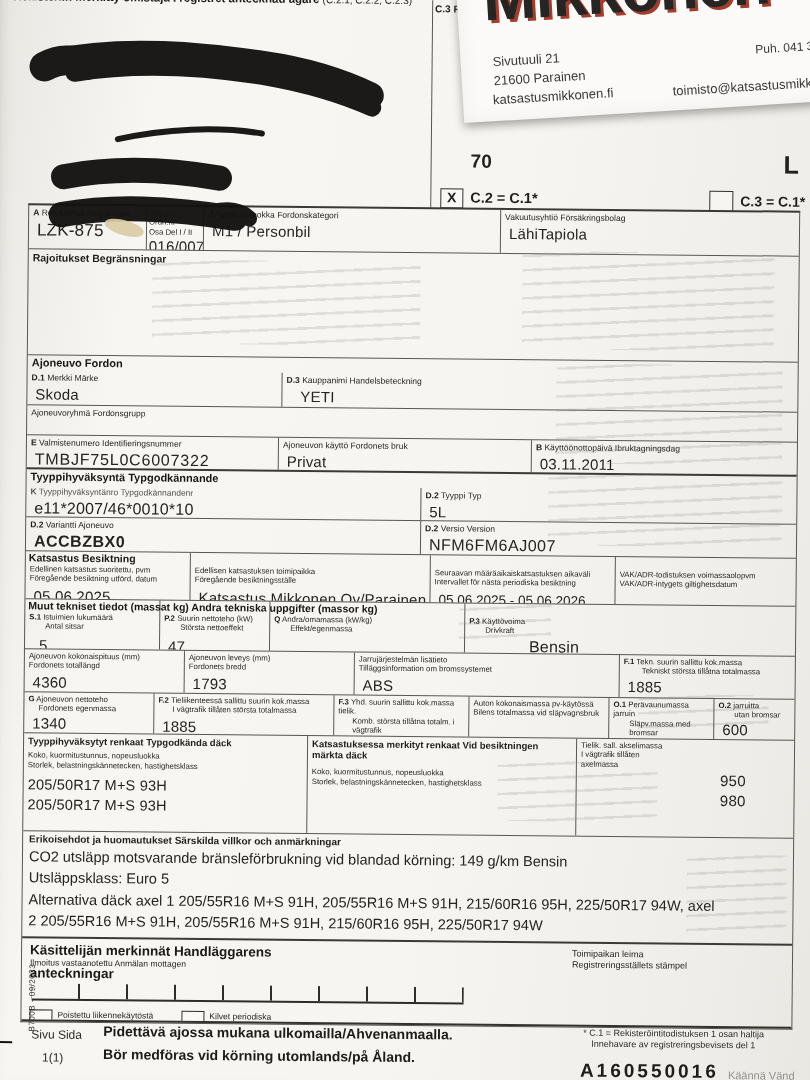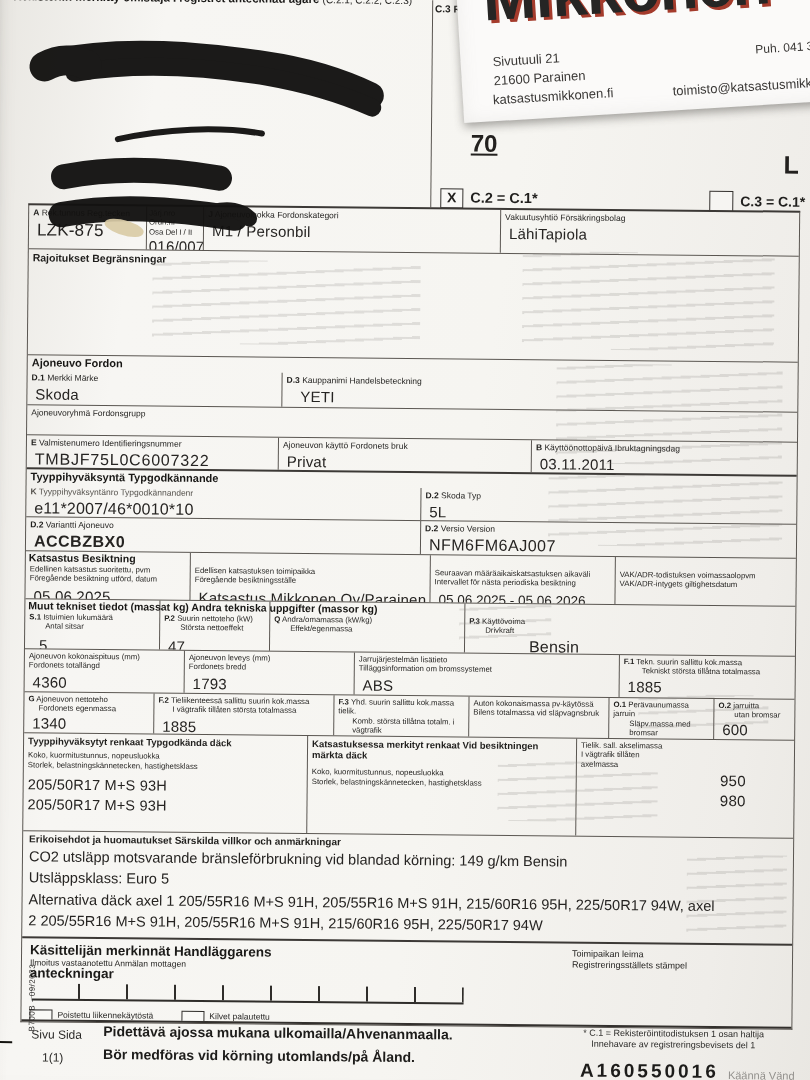--- a/index.html
+++ b/index.html
@@ -37,7 +37,7 @@
   .owner-hdr .refs{font-weight:400;font-size:10px;}
   .vdiv{position:absolute;left:427px;top:0;width:1px;height:208px;background:#5a5651;z-index:1;}
   .c3lbl{position:absolute;left:430px;top:3px;font-weight:700;font-size:10px;z-index:1;}
-  .num70{position:absolute;left:467px;top:129px;font-weight:700;font-size:24px;color:#23211f;text-decoration:underline;}
+  .num70{position:absolute;left:467px;top:150px;font-weight:700;font-size:19px;color:#23211f;}
   .numL{position:absolute;left:780px;top:147px;font-weight:700;font-size:25px;color:#23211f;}
   .ckbox{position:absolute;box-sizing:border-box;border:1.5px solid #33302d;background:rgba(255,255,255,.35);
          text-align:center;font-weight:700;font-size:14px;line-height:17px;color:#23211f;}

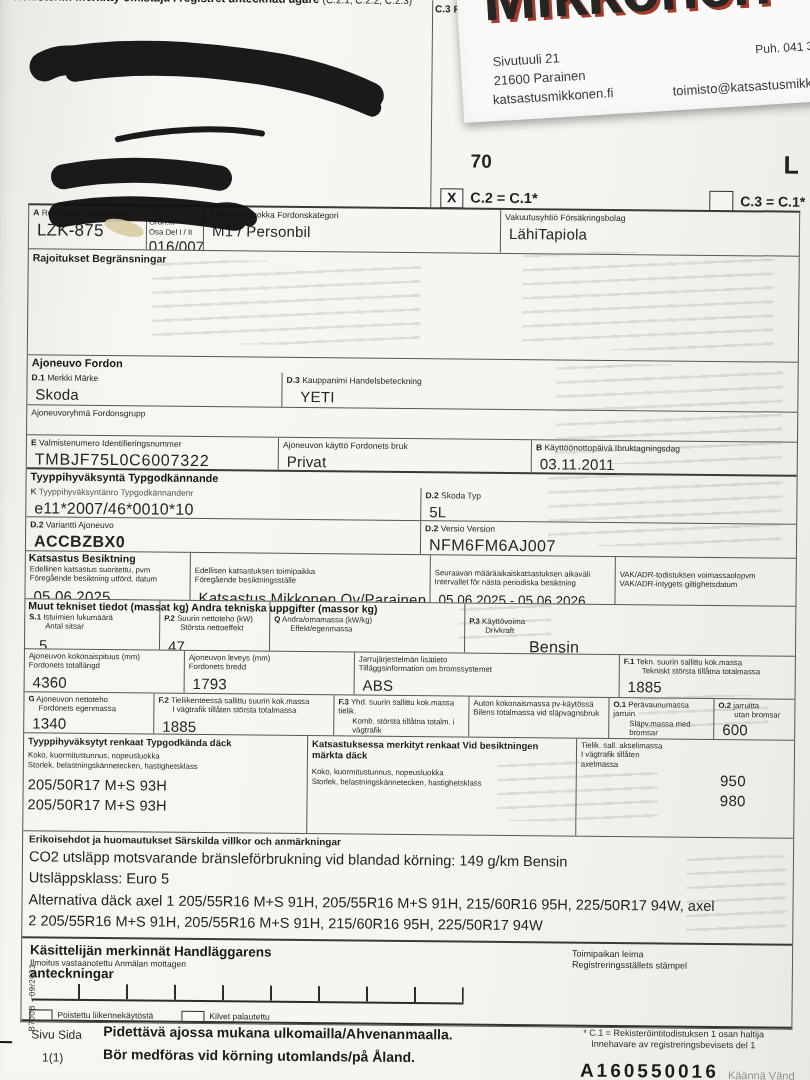--- a/index.html
+++ b/index.html
@@ -194,7 +194,7 @@
         <div class="val" style="font-size:16px;">e11*2007/46*0010*10</div>
       </div>
       <div class="cell last" style="flex:1">
-        <div class="lbl"><b>D.2</b> <span>Skoda  Typ</span></div>
+        <div class="lbl"><b>D.2</b> <span>Tyyppi  Typ</span></div>
         <div class="val">5L</div>
       </div>
     </div>

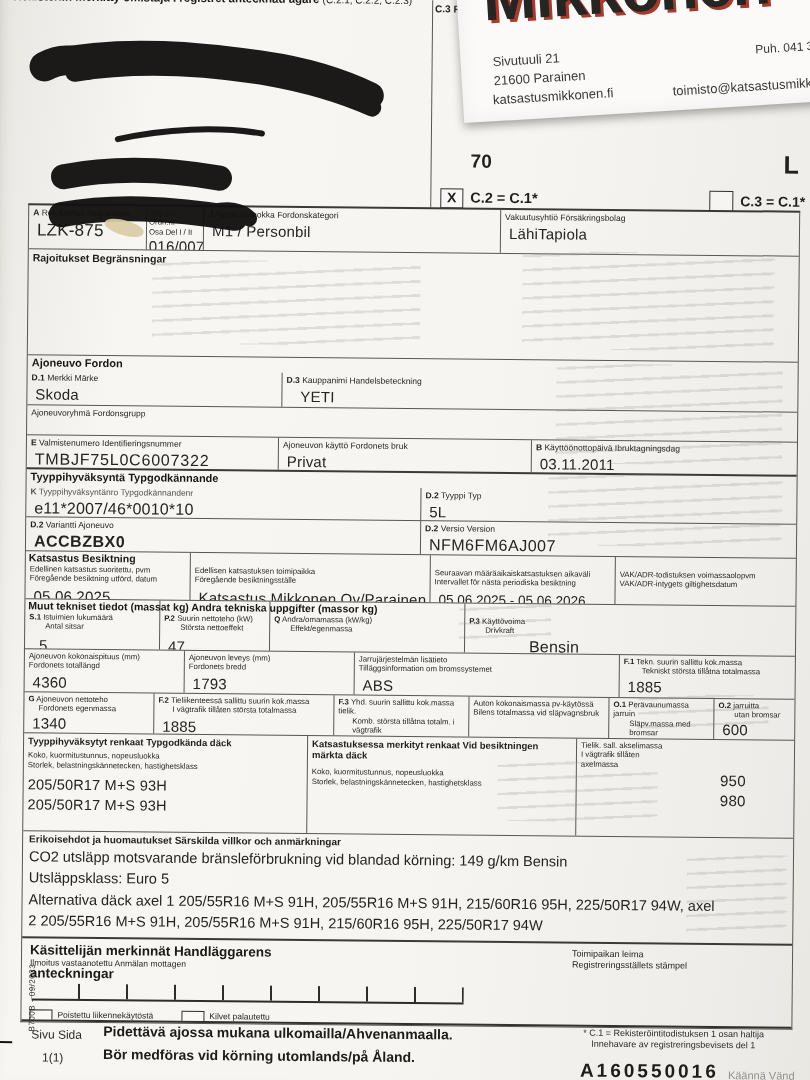--- a/index.html
+++ b/index.html
@@ -376,7 +376,7 @@
           <div class="checkitem">
             <div class="hbox"></div>
             <div class="lbl">
-              <span style="display:block">Kilvet palautettu</span>
+              <span style="display:block">Kilvet periodiska</span>
               <span style="display:block">Skyltarna återlämnade</span>
             </div>
           </div>

